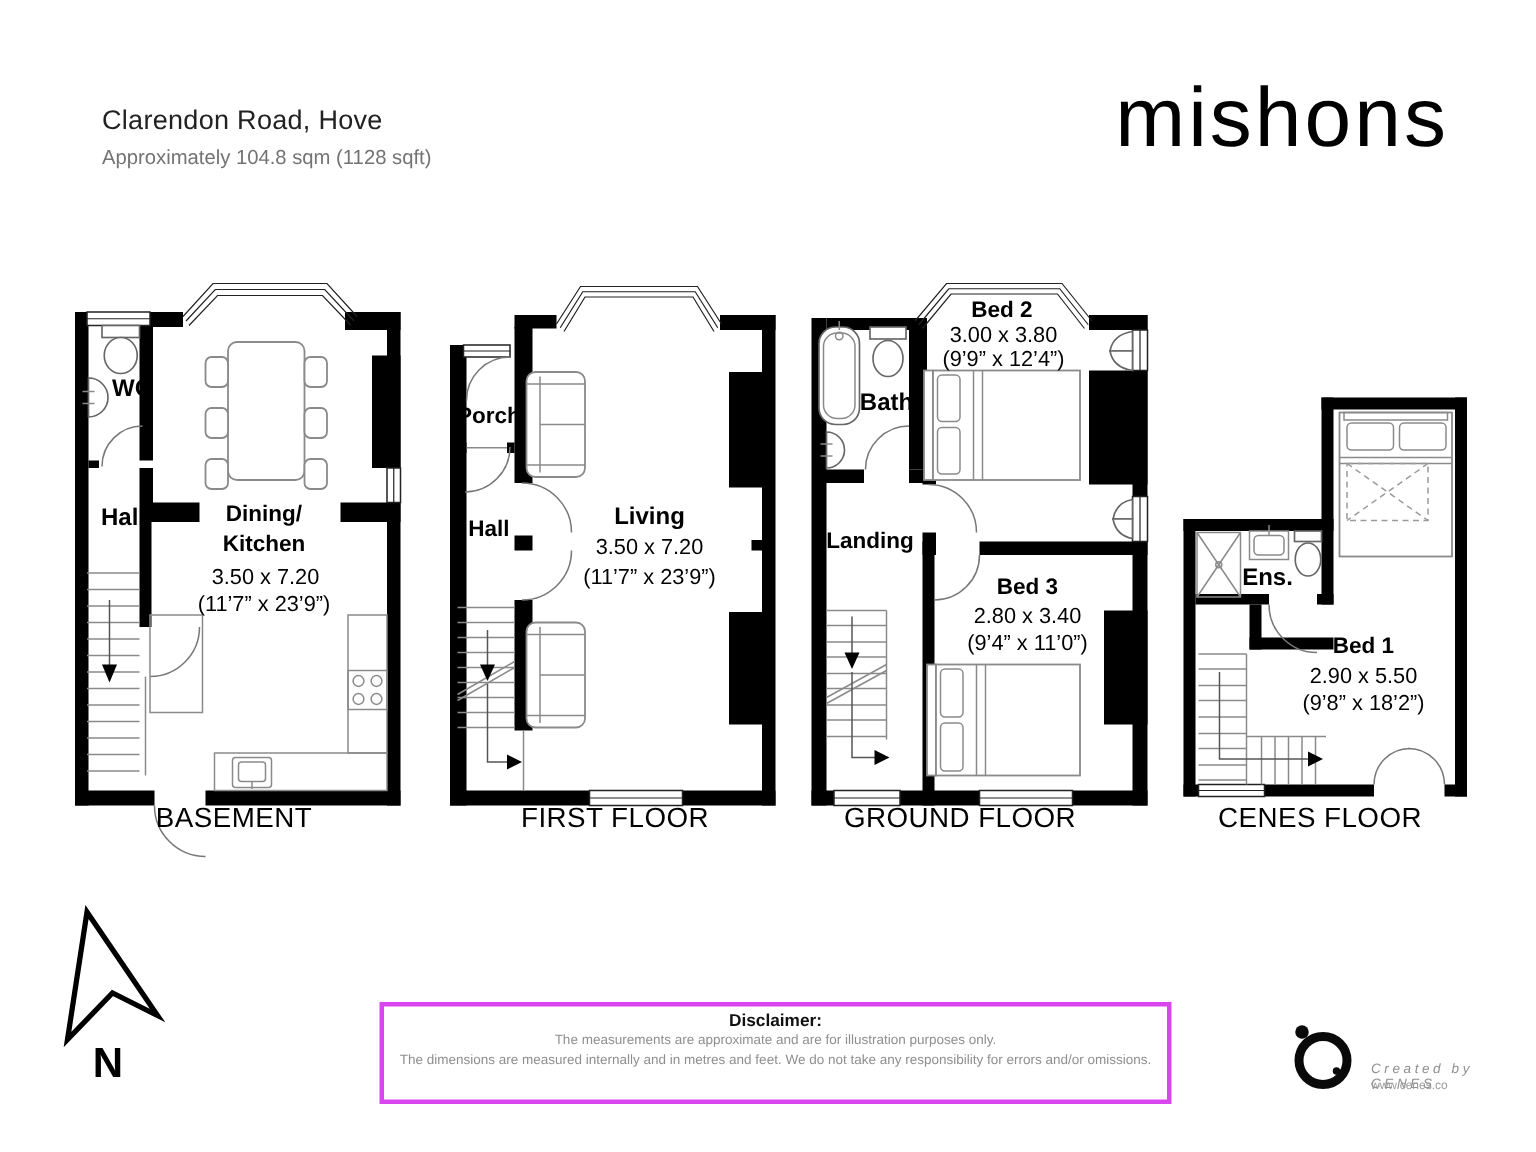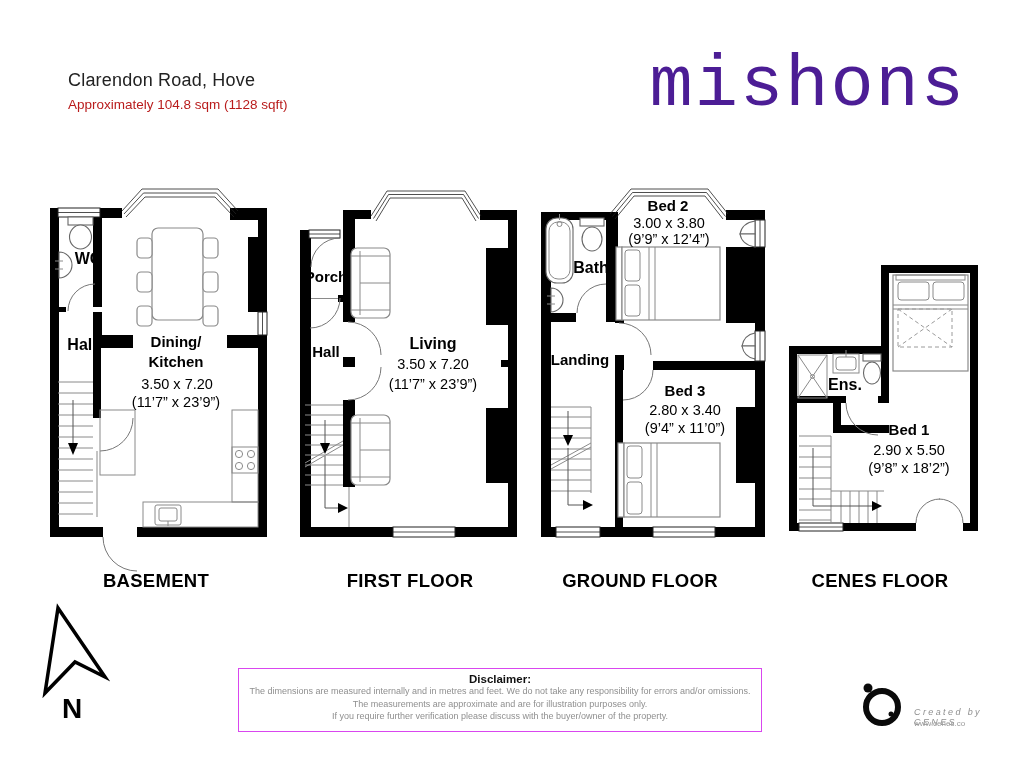--- a/index.html
+++ b/index.html
@@ -8,7 +8,7 @@
   .abs{position:absolute;}
   
   #page-title{left:68px;top:70px;font-size:18px;color:#222;letter-spacing:.2px;}
-  #page-subtitle{left:68px;top:97px;font-size:13.5px;color:#b91c1c;}
+  #page-subtitle{left:68px;top:97px;font-size:13.5px;color:#737373;}
   #brand{right:58px;top:50px;font-family:Liberation Mono, monospace;font-size:72px;color:#4c1d95;
          letter-spacing:2px;line-height:1;}
   

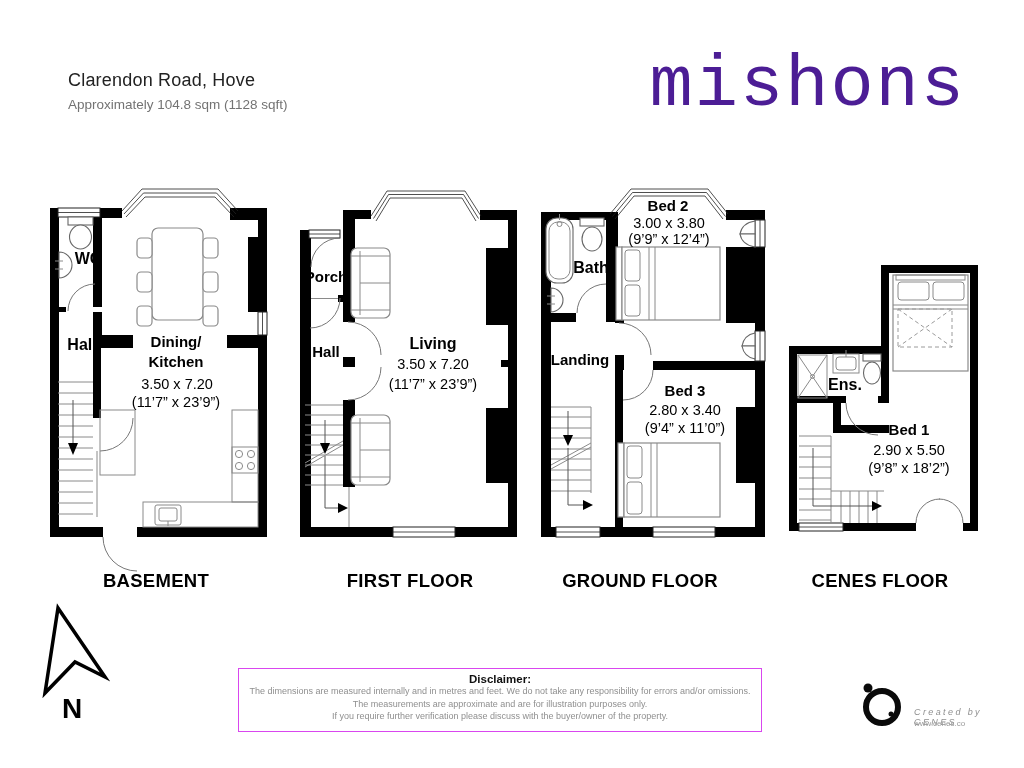--- a/index.html
+++ b/index.html
@@ -9,7 +9,7 @@
   
   #page-title{left:68px;top:70px;font-size:18px;color:#222;letter-spacing:.2px;}
   #page-subtitle{left:68px;top:97px;font-size:13.5px;color:#737373;}
-  #brand{right:58px;top:50px;font-family:Liberation Mono, monospace;font-size:72px;color:#4c1d95;
+  #brand{right:58px;top:50px;font-family:Liberation Sans, sans-serif;font-size:56px;color:#000000;
          letter-spacing:2px;line-height:1;}
   
   .wall{fill:#000;stroke:none;}

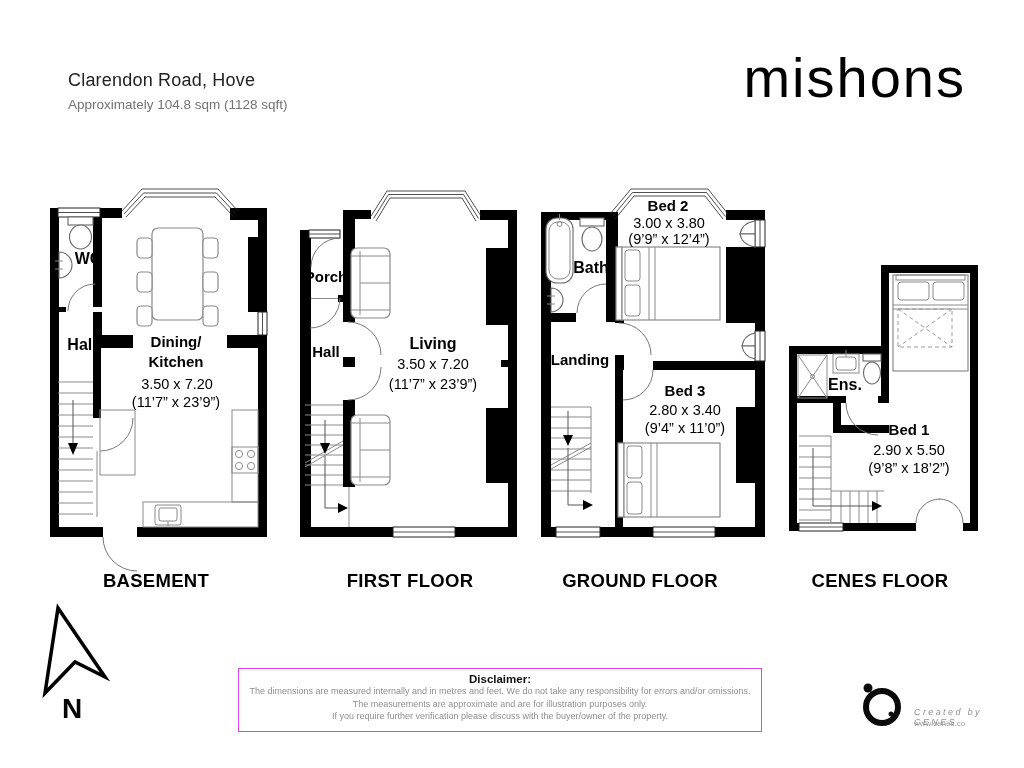--- a/index.html
+++ b/index.html
@@ -28,8 +28,8 @@
   .rmBig{font-size:16px;font-weight:bold;text-anchor:middle;}
   .dim{font-size:14.5px;text-anchor:middle;}
   
-  .floor-title{width:200px;text-align:center;font-size:18.5px;font-weight:bold;color:#000;
-               letter-spacing:.3px;top:570px;}
+  .floor-title{width:200px;text-align:center;font-size:18.5px;font-weight:normal;color:#000;
+               letter-spacing:.3px;top:534px;}
   
   #disclaimer{left:238px;top:668px;width:522px;height:62px;border:1px solid #d946ef;
               text-align:center;background:#fff;}

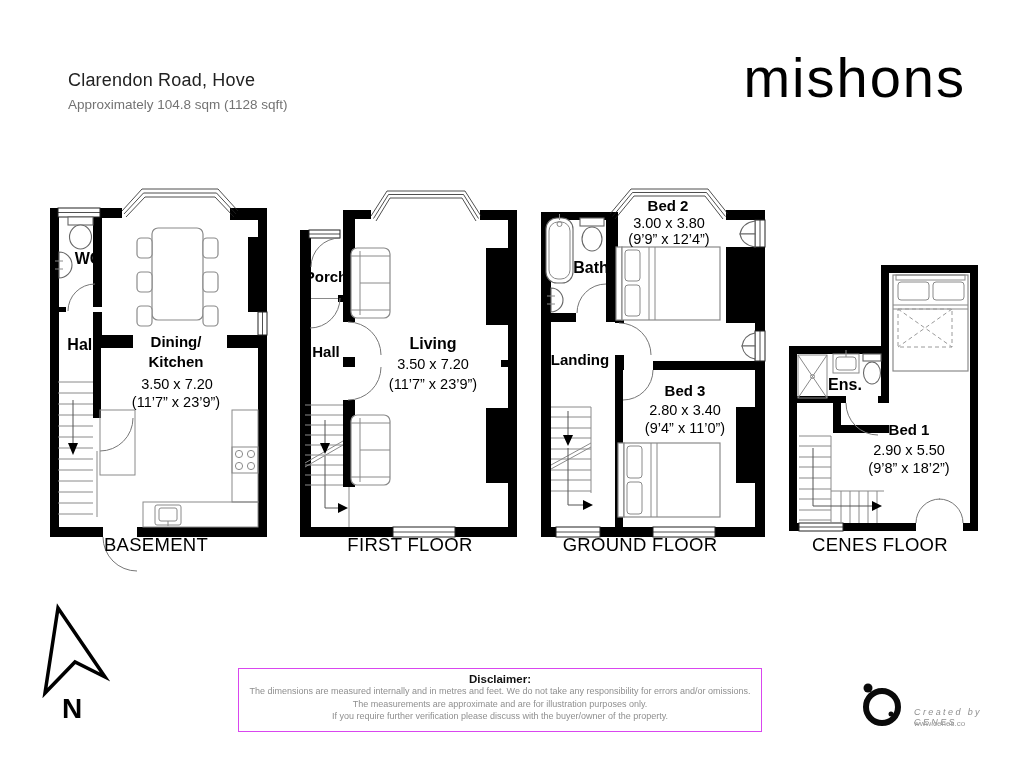--- a/index.html
+++ b/index.html
@@ -31,7 +31,7 @@
   .floor-title{width:200px;text-align:center;font-size:18.5px;font-weight:normal;color:#000;
                letter-spacing:.3px;top:534px;}
   
-  #disclaimer{left:238px;top:668px;width:522px;height:62px;border:1px solid #d946ef;
+  #disclaimer{left:253px;top:668px;width:522px;height:62px;border:3px solid #d946ef;
               text-align:center;background:#fff;}
   #disclaimer .head{font-size:11.5px;font-weight:bold;color:#111;margin-top:4px;}
   #disclaimer .ln{font-size:9px;color:#8f8f8f;line-height:12.5px;}

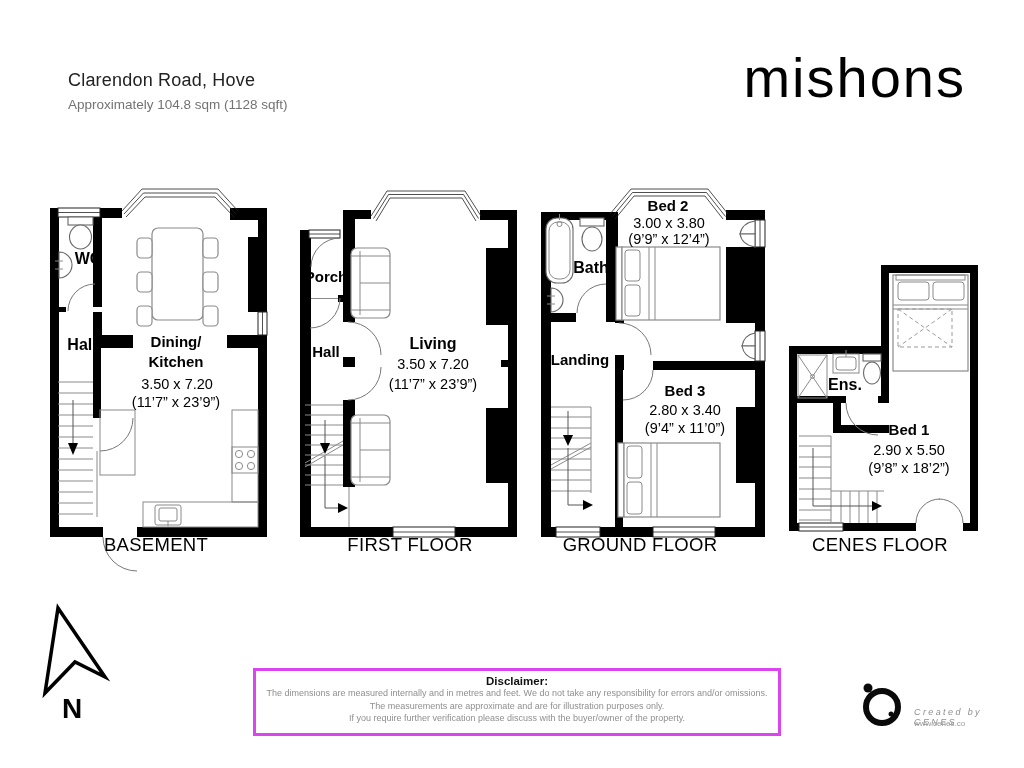--- a/index.html
+++ b/index.html
@@ -342,8 +342,8 @@
 
 <div class="abs" id="disclaimer">
   <div class="head">Disclaimer:</div>
+  <div class="ln">The measurements are approximate and are for illustration purposes only.</div>
   <div class="ln">The dimensions are measured internally and in metres and feet. We do not take any responsibility for errors and/or omissions.</div>
-  <div class="ln">The measurements are approximate and are for illustration purposes only.</div>
   <div class="ln">If you require further verification please discuss with the buyer/owner of the property.</div>
 </div>
 

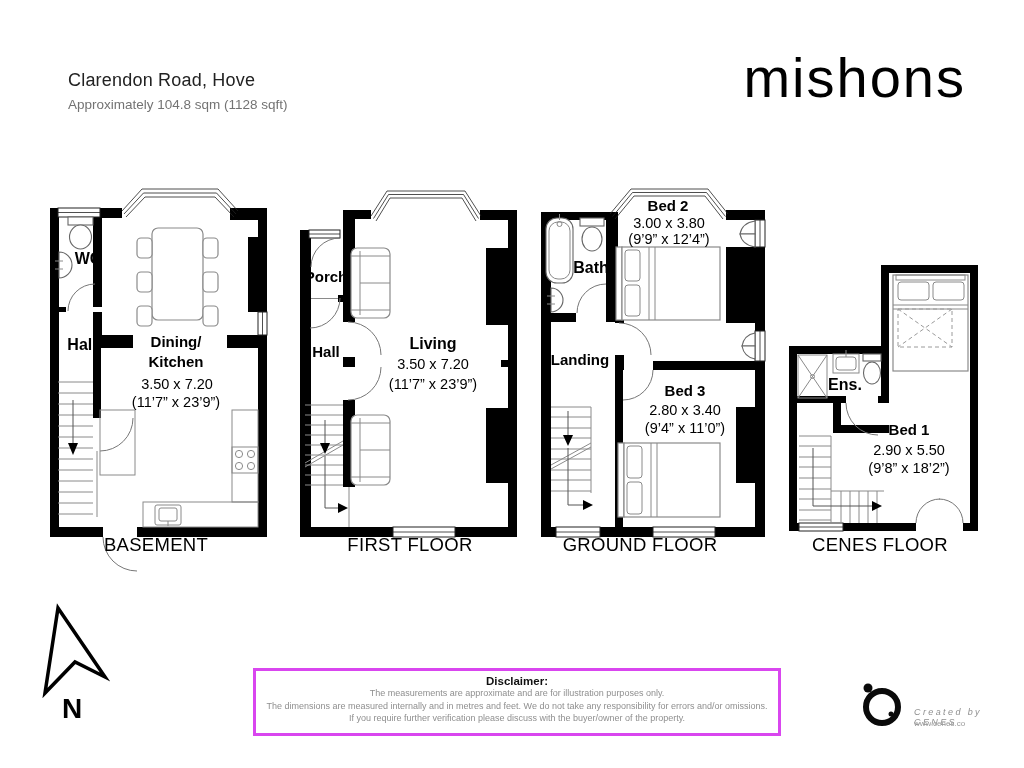--- a/index.html
+++ b/index.html
@@ -344,7 +344,6 @@
   <div class="head">Disclaimer:</div>
   <div class="ln">The measurements are approximate and are for illustration purposes only.</div>
   <div class="ln">The dimensions are measured internally and in metres and feet. We do not take any responsibility for errors and/or omissions.</div>
-  <div class="ln">If you require further verification please discuss with the buyer/owner of the property.</div>
 </div>
 
 <svg class="abs" style="left:855px;top:678px" width="60" height="60" viewBox="0 0 60 60">

